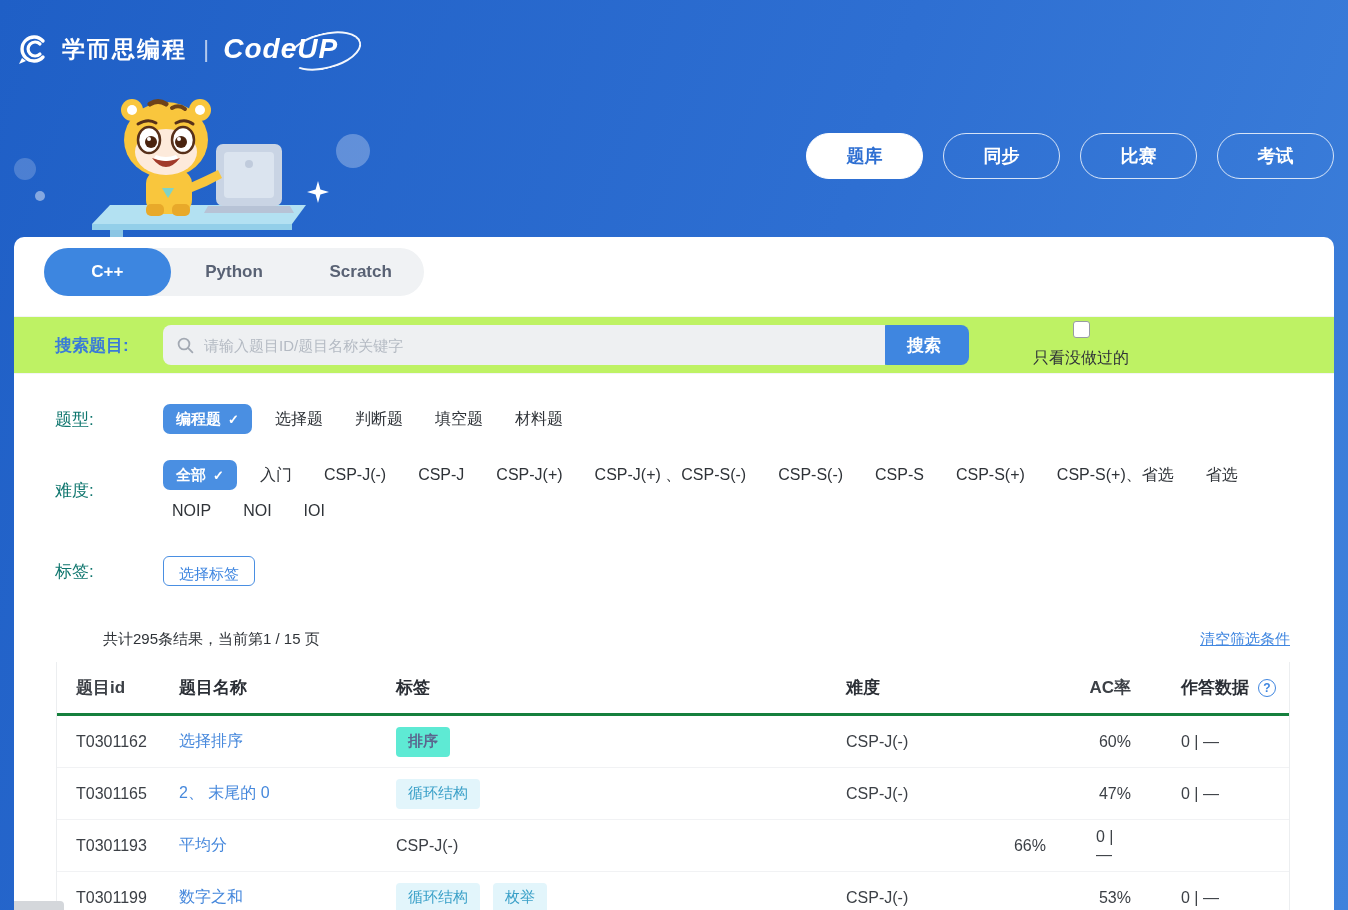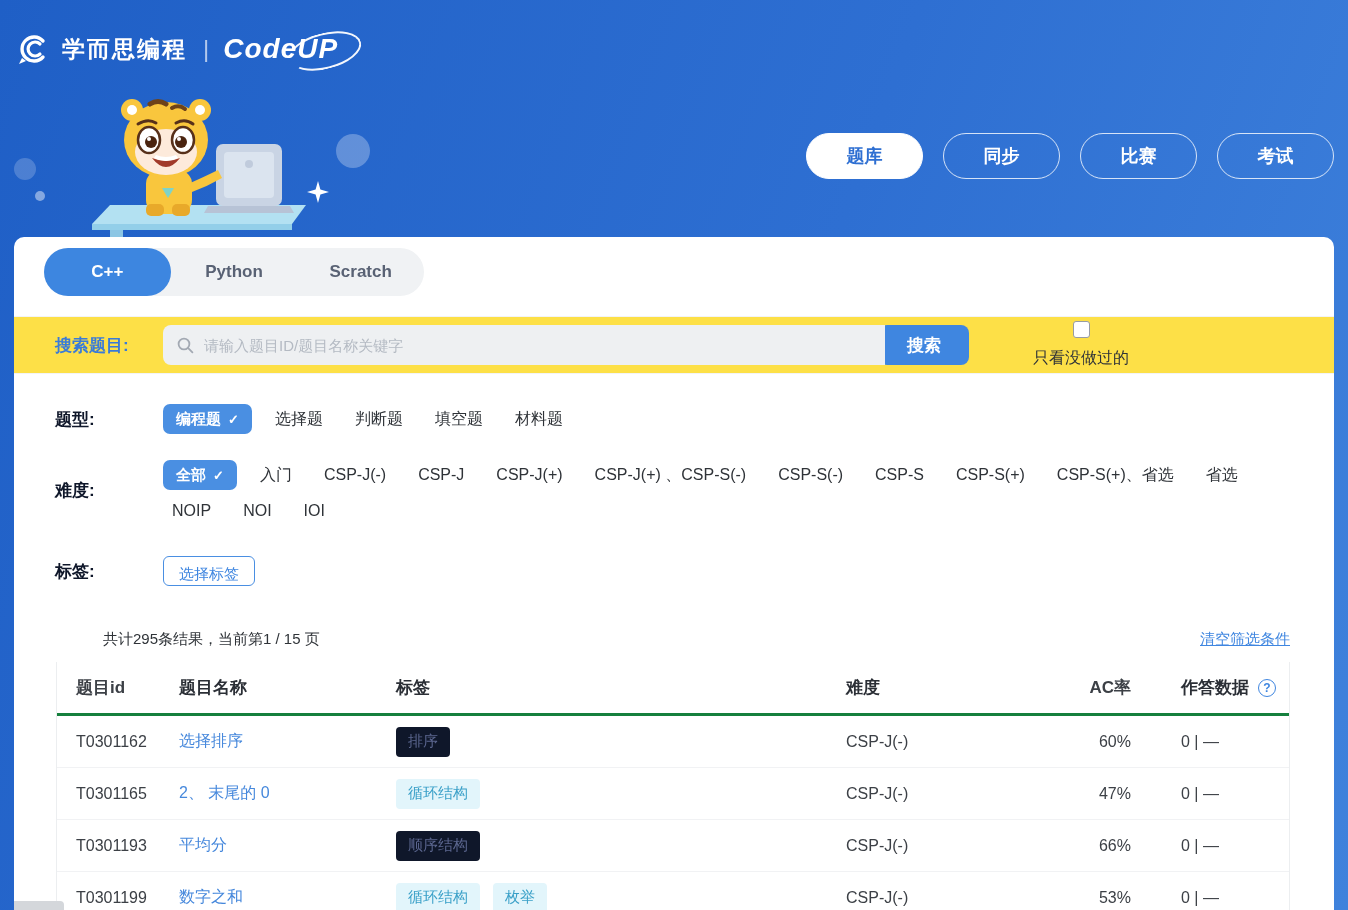--- a/index.html
+++ b/index.html
@@ -33,7 +33,7 @@
   .lang-tab { flex:1; display:flex; align-items:center; justify-content:center; border-radius:26px;
     font-size:17px; font-weight:bold; color:#596274; cursor:pointer; }
   .lang-tab.active { background:#3d86e0; color:#fff; }
-  .search-band { margin-top:20px; height:58px; background:#fde047;
+  .search-band { margin-top:20px; height:58px; background:#bef264;
     border-top:1px solid #f3f4f6; border-bottom:1px solid #f3f4f6;
     display:flex; align-items:center; padding-left:41px; }
   .field-label { width:108px; font-size:17px; font-weight:bold; color:#3a7bd8; flex:none; }

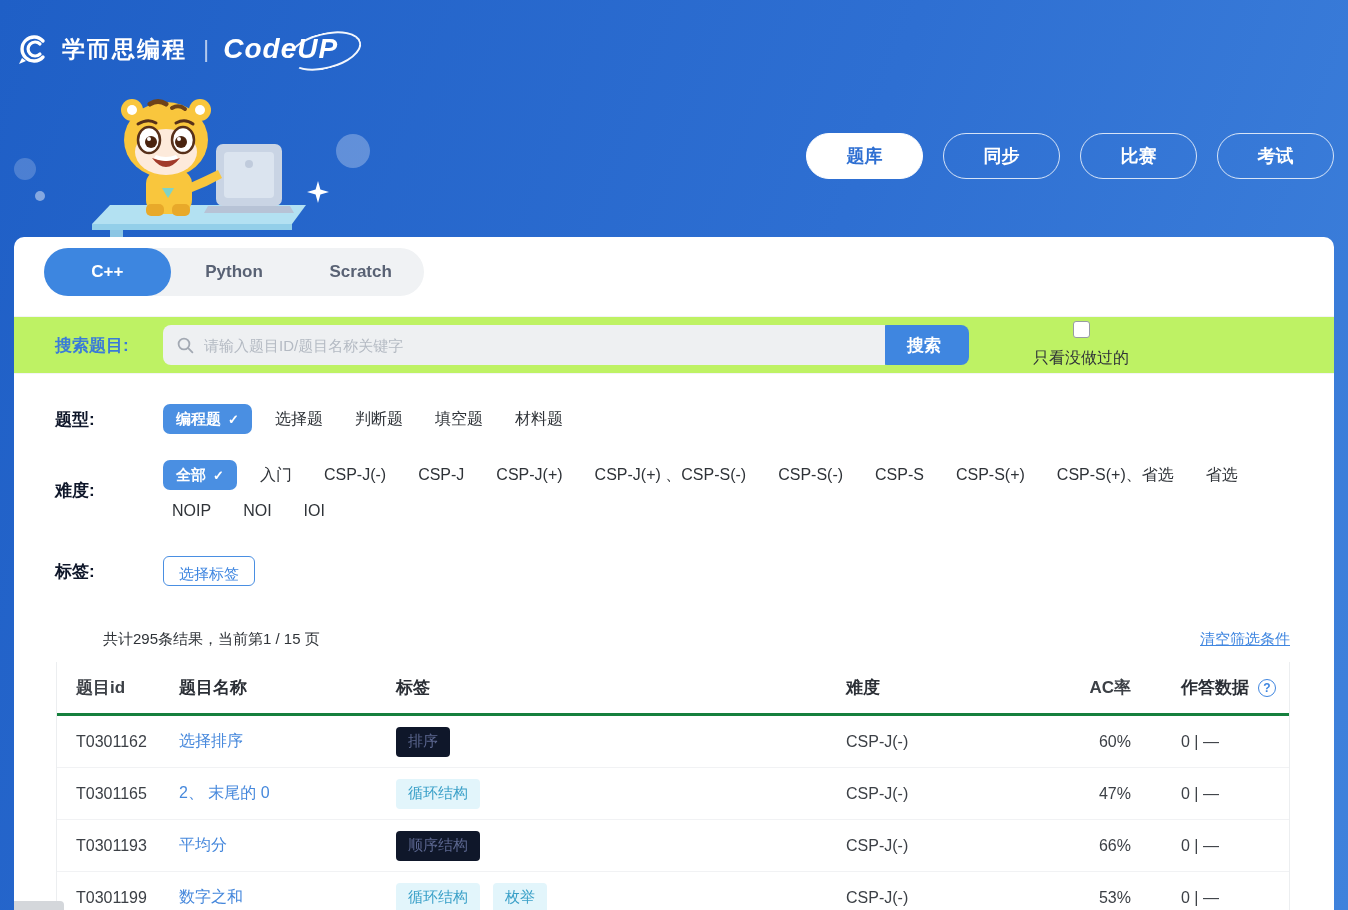--- a/index.html
+++ b/index.html
@@ -37,7 +37,7 @@
     border-top:1px solid #f3f4f6; border-bottom:1px solid #f3f4f6;
     display:flex; align-items:center; padding-left:41px; }
   .field-label { width:108px; font-size:17px; font-weight:bold; color:#3a7bd8; flex:none; }
-  .row-label { width:108px; font-size:17px; font-weight:bold; color:#0f172a; flex:none; }
+  .row-label { width:108px; font-size:17px; font-weight:normal; color:#0f766e; flex:none; }
   .search-input { position:relative; width:722px; height:40px; background:#eef0f2;
     border-radius:8px 0 0 8px; display:flex; align-items:center; padding-left:14px; }
   .search-input svg { flex:none; margin-right:10px; }

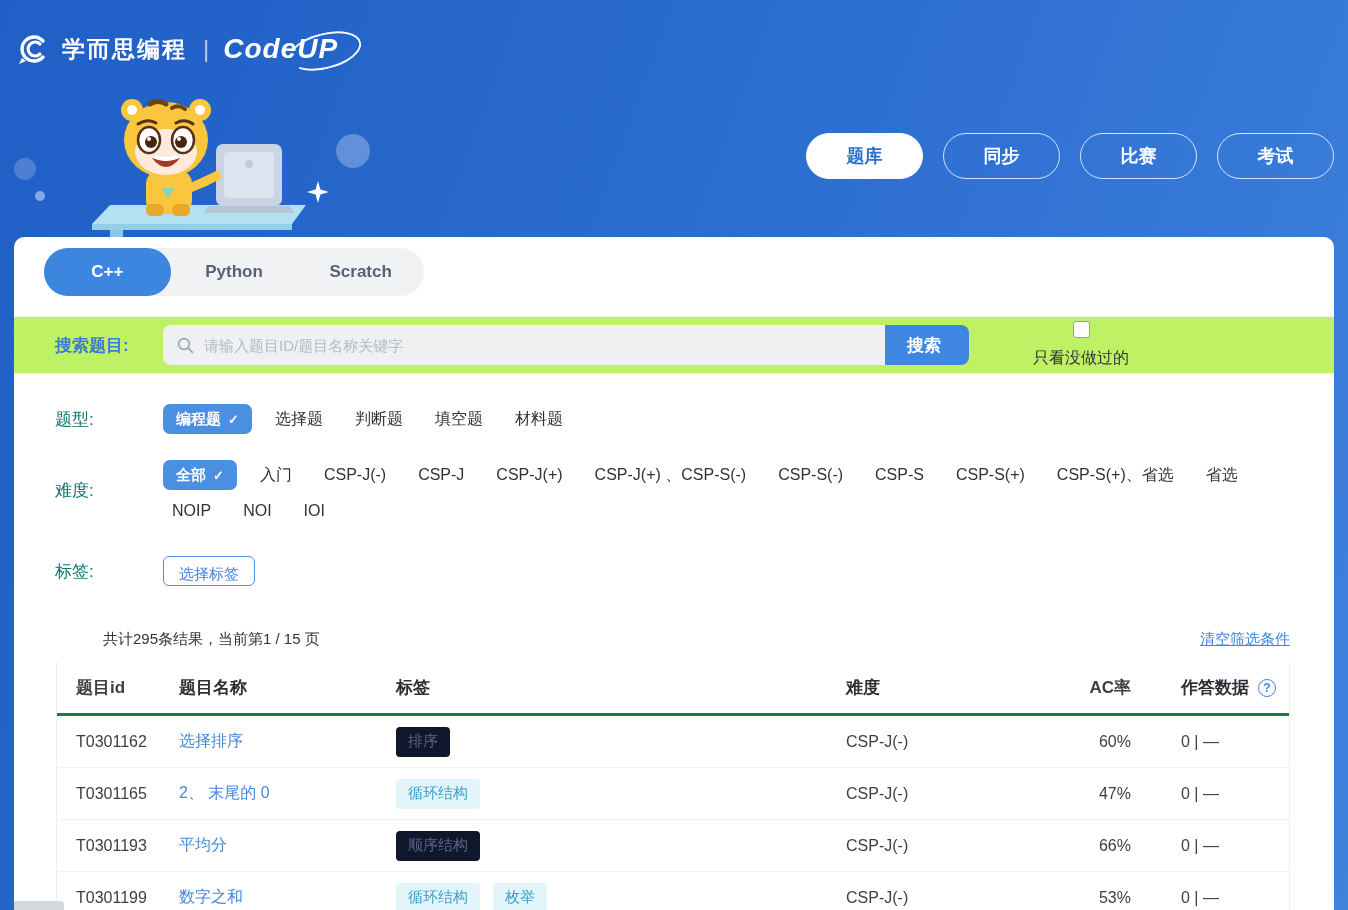--- a/index.html
+++ b/index.html
@@ -74,7 +74,7 @@
   .c-name a { color:#4688dc; text-decoration:none; cursor:pointer; }
   .c-tags { display:flex; gap:13px; }
   .tag { height:30px; padding:0 12px; border-radius:4px; font-size:15px; display:inline-flex; align-items:center; }
-  .tag.purple { background:#0f172a; color:#5b668f; }
+  .tag.purple { background:#5eead4; color:#5b668f;font-weight:bold; }
   .tag.cyan { background:#e2f5fb; color:#3aa0c8; }
   .c-diff { color:#3c4046; }
   .c-ac { text-align:right; color:#3c4046; }

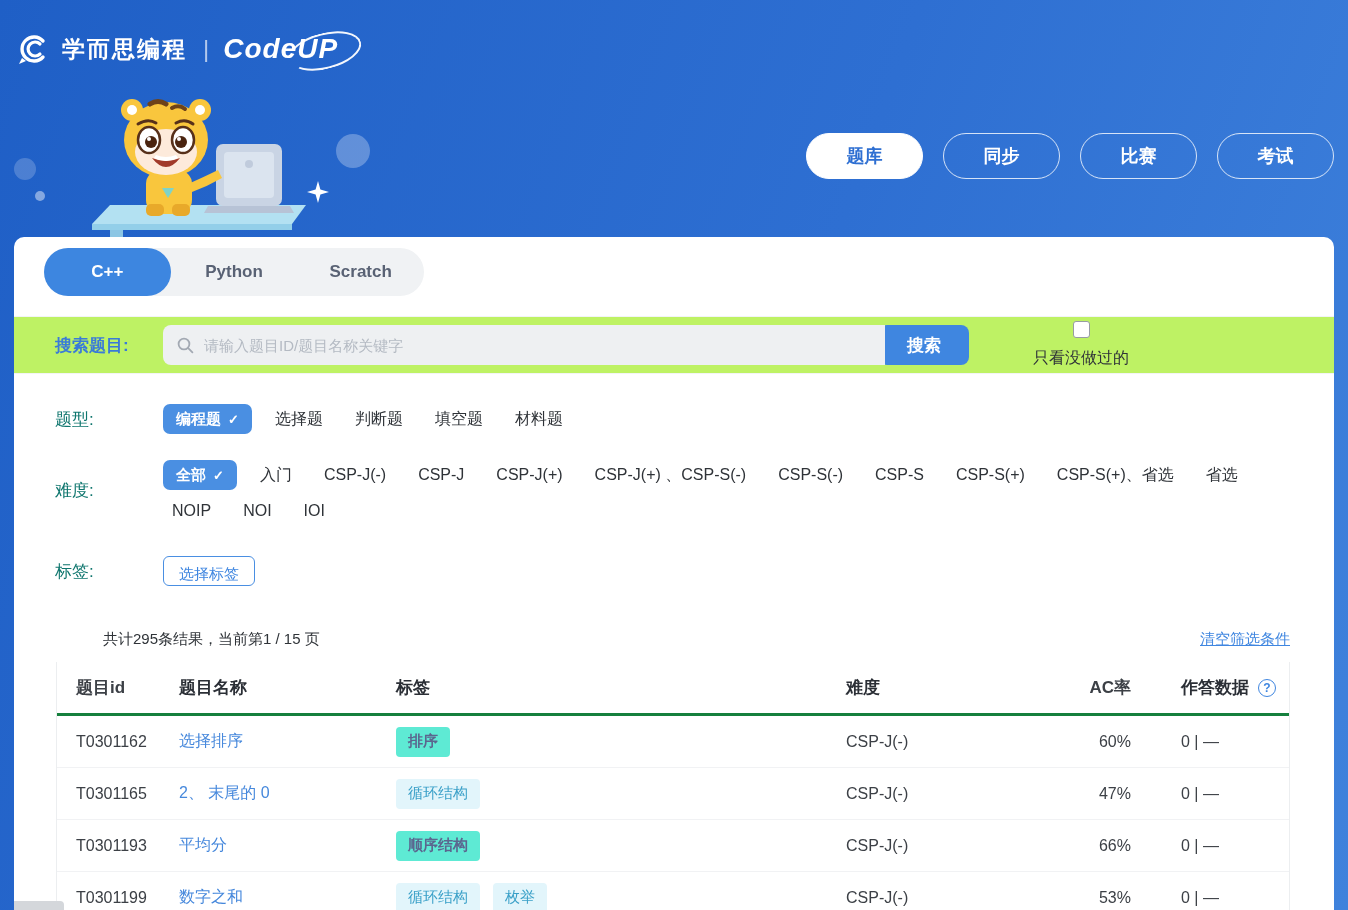--- a/index.html
+++ b/index.html
@@ -271,9 +271,6 @@
           <div class="t-row">
             <span class="c-id">T0301193</span>
             <span class="c-name"><a>平均分</a></span>
-            <span class="c-tags">
-              <span class="tag purple">顺序结构</span>
-            </span>
             <span class="c-diff">CSP-J(-)</span>
             <span class="c-ac">66%</span>
             <span class="c-ans">0 | —</span>

